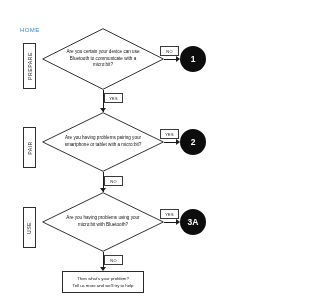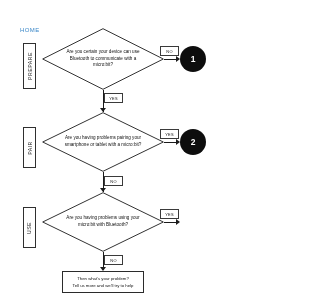--- a/index.html
+++ b/index.html
@@ -256,6 +256,7 @@
 
   <div class="result-circle" id="circle-1">1</div>
   <div class="result-circle" id="circle-2">2</div>
+  <div class="result-circle" id="circle-3">3A</div>
 
   <div id="terminal-box">
     <div>Then what's your problem?</div>

